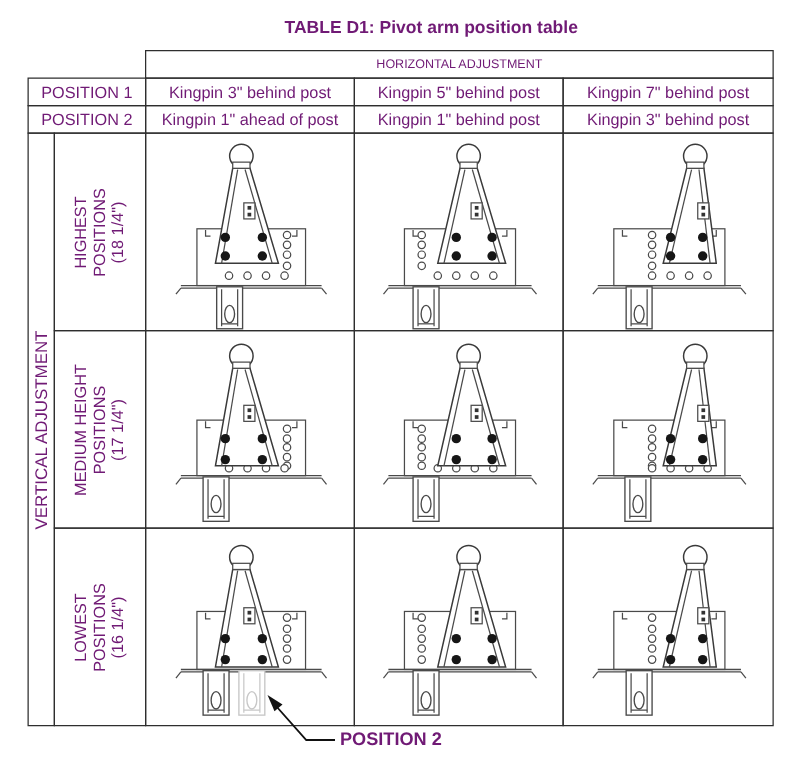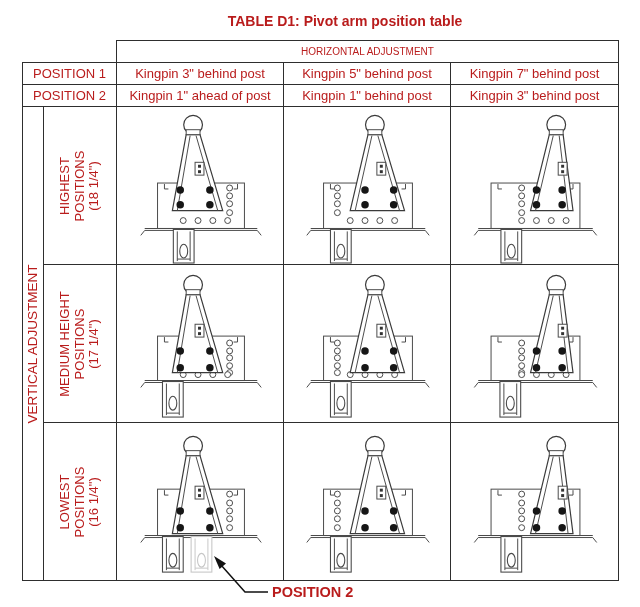--- a/index.html
+++ b/index.html
@@ -4,7 +4,7 @@
 <style>
   html,body{margin:0;padding:0;background:#ffffff;}
   #page{position:relative;width:640px;height:607px;background:#ffffff;overflow:hidden;
-        font-family:"Liberation Sans","DejaVu Sans",sans-serif;color:#b91c1c;}
+        font-family:"Liberation Sans","DejaVu Sans",sans-serif;color:#701a75;}
   .abs{position:absolute;box-sizing:border-box;}
   .cellbox{border:1px solid #2e2e2e;background:transparent;}
   .ctext{display:flex;align-items:center;justify-content:center;font-size:13px;white-space:nowrap;}

